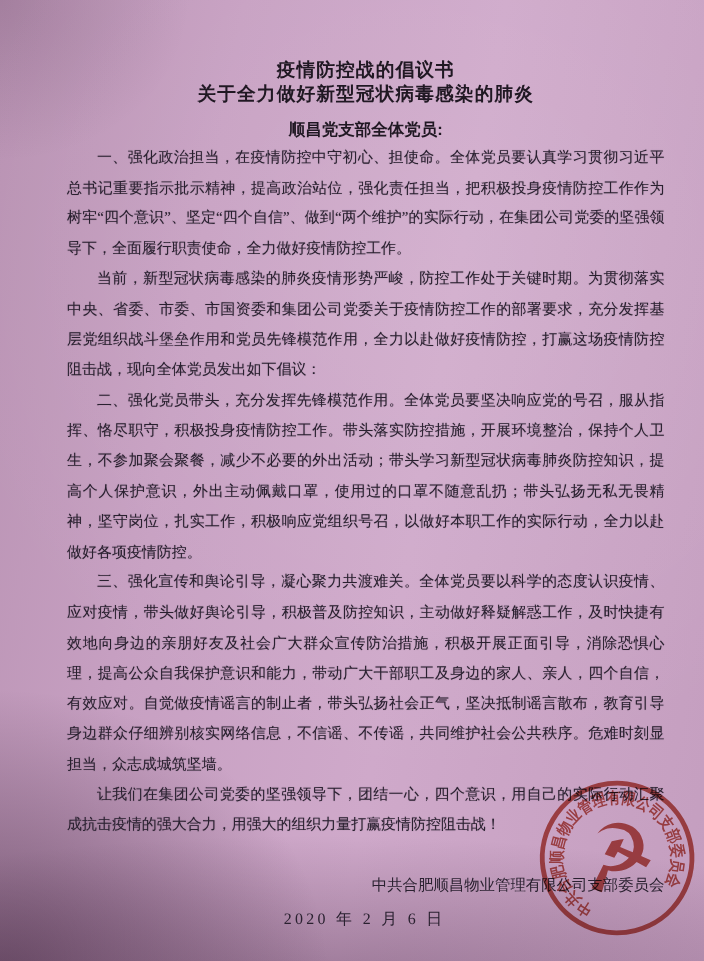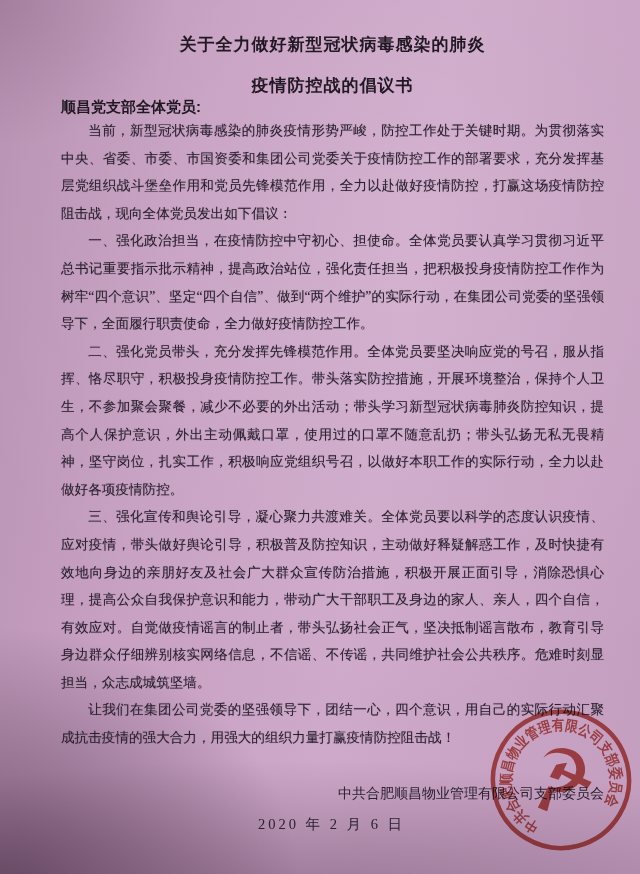--- a/index.html
+++ b/index.html
@@ -85,8 +85,8 @@
 <div class="page">
 
   <div class="doc">
+    <h1 class="title second">疫情防控战的倡议书</h1>
     <h1 class="title">关于全力做好新型冠状病毒感染的肺炎</h1>
-    <h1 class="title second">疫情防控战的倡议书</h1>
 
     <p class="salutation">顺昌党支部全体党员:</p>
 

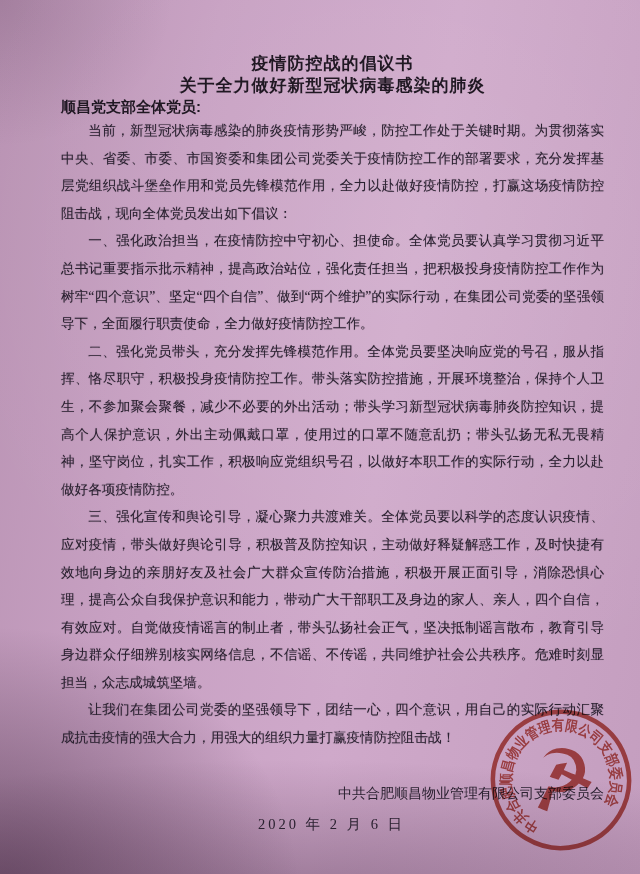--- a/index.html
+++ b/index.html
@@ -33,12 +33,13 @@
   }
   .title.second{margin-top:19px;}
   .salutation{
-    margin:0 0 0 0;
+    margin:12px 0 0 0;
     font-family:"Liberation Sans","DejaVu Sans",sans-serif;
     font-weight:700;
     font-size:15px;
     line-height:20px;
     color:#201823;
+    text-align:center;
   }
   .body-text{
     margin:0;

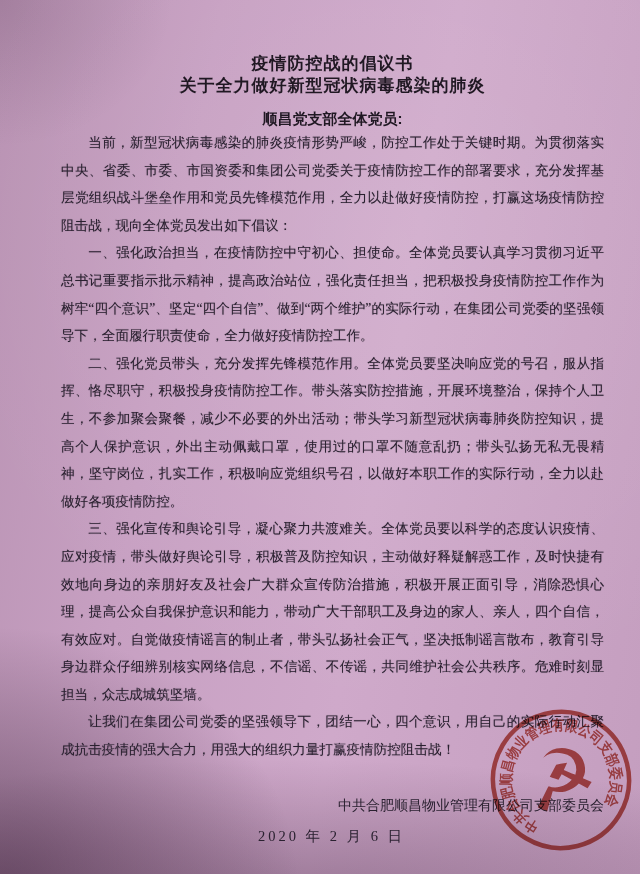--- a/index.html
+++ b/index.html
@@ -91,8 +91,8 @@
 
     <p class="salutation">顺昌党支部全体党员:</p>
 
+    <p class="body-text">一、强化政治担当，在疫情防控中守初心、担使命。全体党员要认真学习贯彻习近平总书记重要指示批示精神，提高政治站位，强化责任担当，把积极投身疫情防控工作作为树牢“四个意识”、坚定“四个自信”、做到“两个维护”的实际行动，在集团公司党委的坚强领导下，全面履行职责使命，全力做好疫情防控工作。</p>
     <p class="body-text">当前，新型冠状病毒感染的肺炎疫情形势严峻，防控工作处于关键时期。为贯彻落实中央、省委、市委、市国资委和集团公司党委关于疫情防控工作的部署要求，充分发挥基层党组织战斗堡垒作用和党员先锋模范作用，全力以赴做好疫情防控，打赢这场疫情防控阻击战，现向全体党员发出如下倡议：</p>
-    <p class="body-text">一、强化政治担当，在疫情防控中守初心、担使命。全体党员要认真学习贯彻习近平总书记重要指示批示精神，提高政治站位，强化责任担当，把积极投身疫情防控工作作为树牢“四个意识”、坚定“四个自信”、做到“两个维护”的实际行动，在集团公司党委的坚强领导下，全面履行职责使命，全力做好疫情防控工作。</p>
     <p class="body-text">二、强化党员带头，充分发挥先锋模范作用。全体党员要坚决响应党的号召，服从指挥、恪尽职守，积极投身疫情防控工作。带头落实防控措施，开展环境整治，保持个人卫生，不参加聚会聚餐，减少不必要的外出活动；带头学习新型冠状病毒肺炎防控知识，提高个人保护意识，外出主动佩戴口罩，使用过的口罩不随意乱扔；带头弘扬无私无畏精神，坚守岗位，扎实工作，积极响应党组织号召，以做好本职工作的实际行动，全力以赴做好各项疫情防控。</p>
     <p class="body-text">三、强化宣传和舆论引导，凝心聚力共渡难关。全体党员要以科学的态度认识疫情、应对疫情，带头做好舆论引导，积极普及防控知识，主动做好释疑解惑工作，及时快捷有效地向身边的亲朋好友及社会广大群众宣传防治措施，积极开展正面引导，消除恐惧心理，提高公众自我保护意识和能力，带动广大干部职工及身边的家人、亲人，四个自信，有效应对。自觉做疫情谣言的制止者，带头弘扬社会正气，坚决抵制谣言散布，教育引导身边群众仔细辨别核实网络信息，不信谣、不传谣，共同维护社会公共秩序。危难时刻显担当，众志成城筑坚墙。</p>
     <p class="body-text">让我们在集团公司党委的坚强领导下，团结一心，四个意识，用自己的实际行动汇聚成抗击疫情的强大合力，用强大的组织力量打赢疫情防控阻击战！</p>

